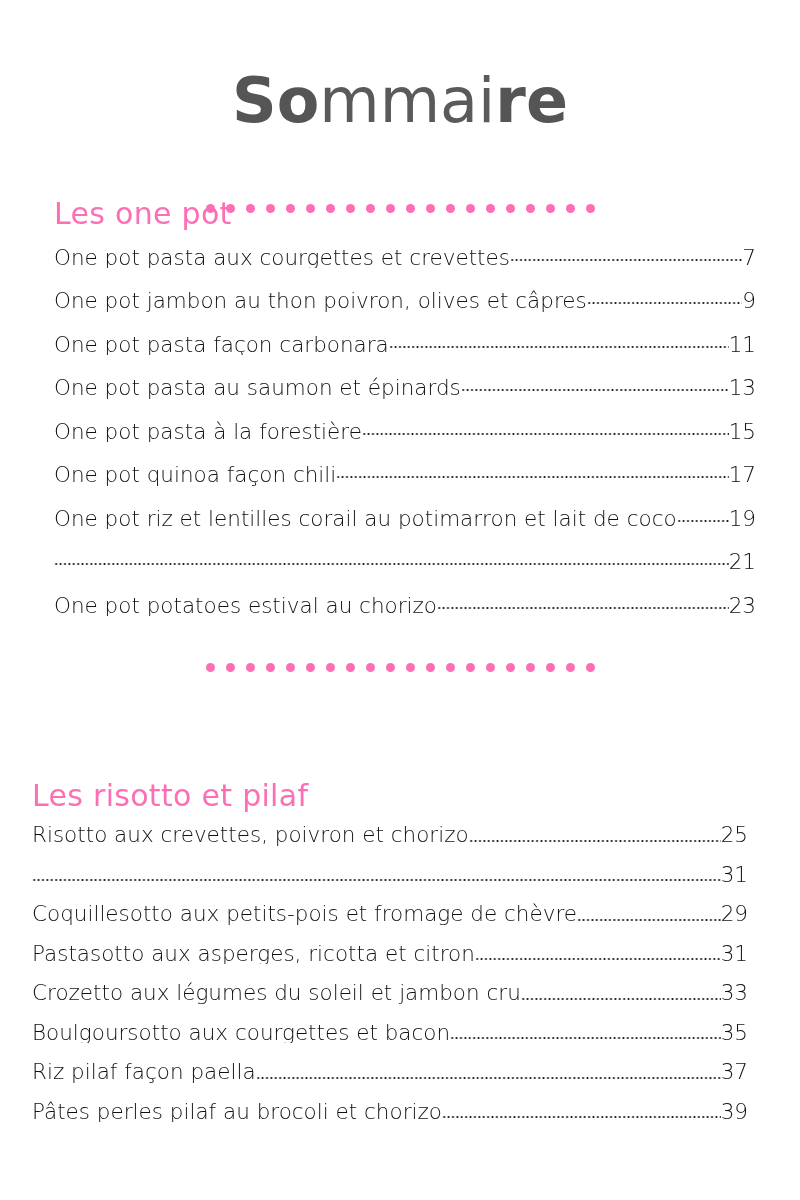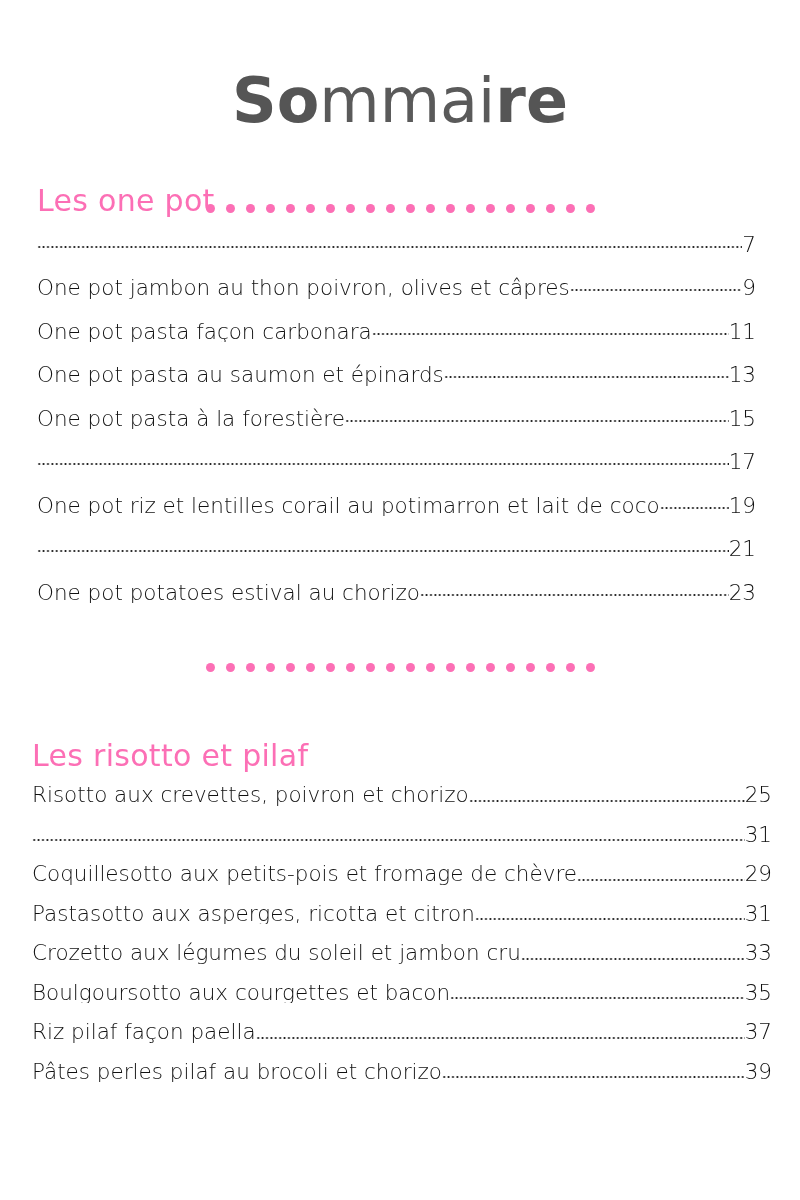--- a/index.html
+++ b/index.html
@@ -58,7 +58,7 @@
 
   
   .section { position: absolute; left: 0; right: 0; }
-  #section-one   { top: 183px; padding-left: 37px; padding-right: 44px; }
+  #section-one   { top: 196px; padding-left: 54px; padding-right: 44px; }
   #section-two   { top: 738px; padding-left: 32px; padding-right: 28px; }
 
   .section-title {

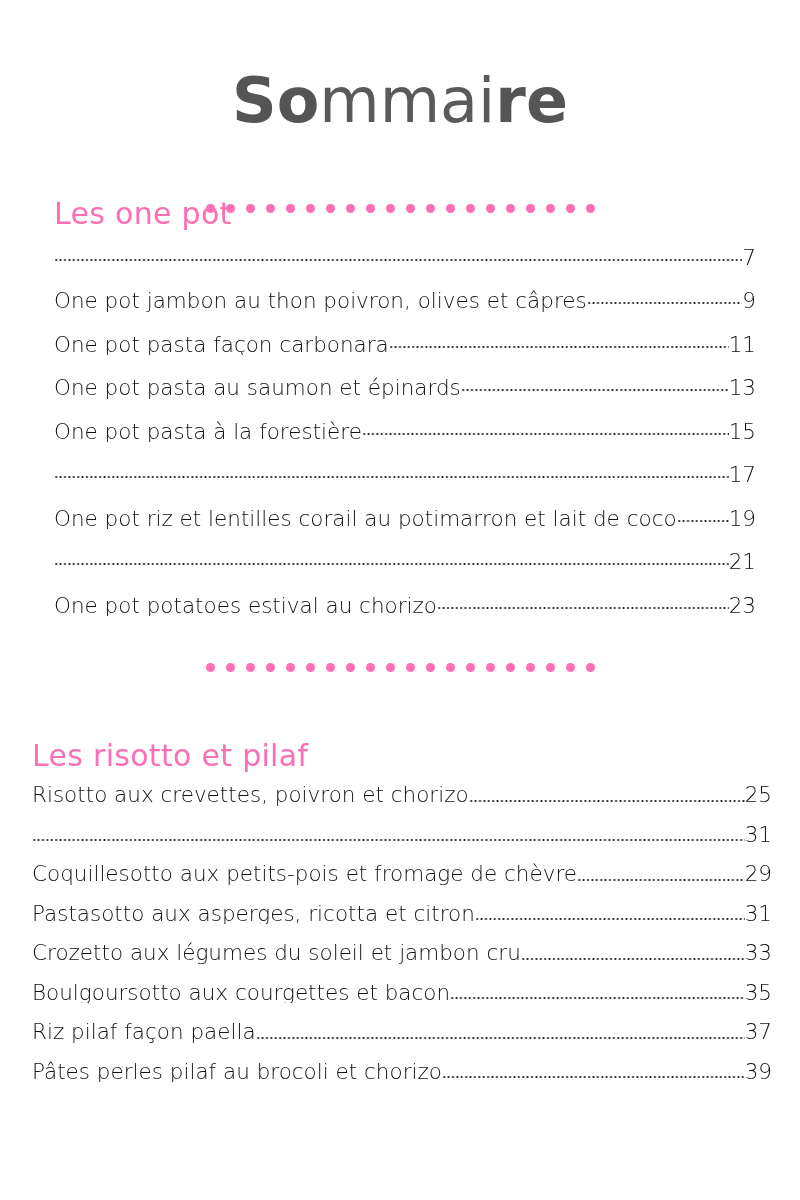--- a/index.html
+++ b/index.html
@@ -157,6 +157,7 @@
     <h2 class="section-title">Les one pot</h2>
     <ul class="toc-list" id="list-one">
         <li class="toc-entry">
+          <span class="entry-title">One pot pasta aux courgettes et crevettes</span>
           <span class="leader"></span>
           <span class="entry-page">7</span>
         </li>

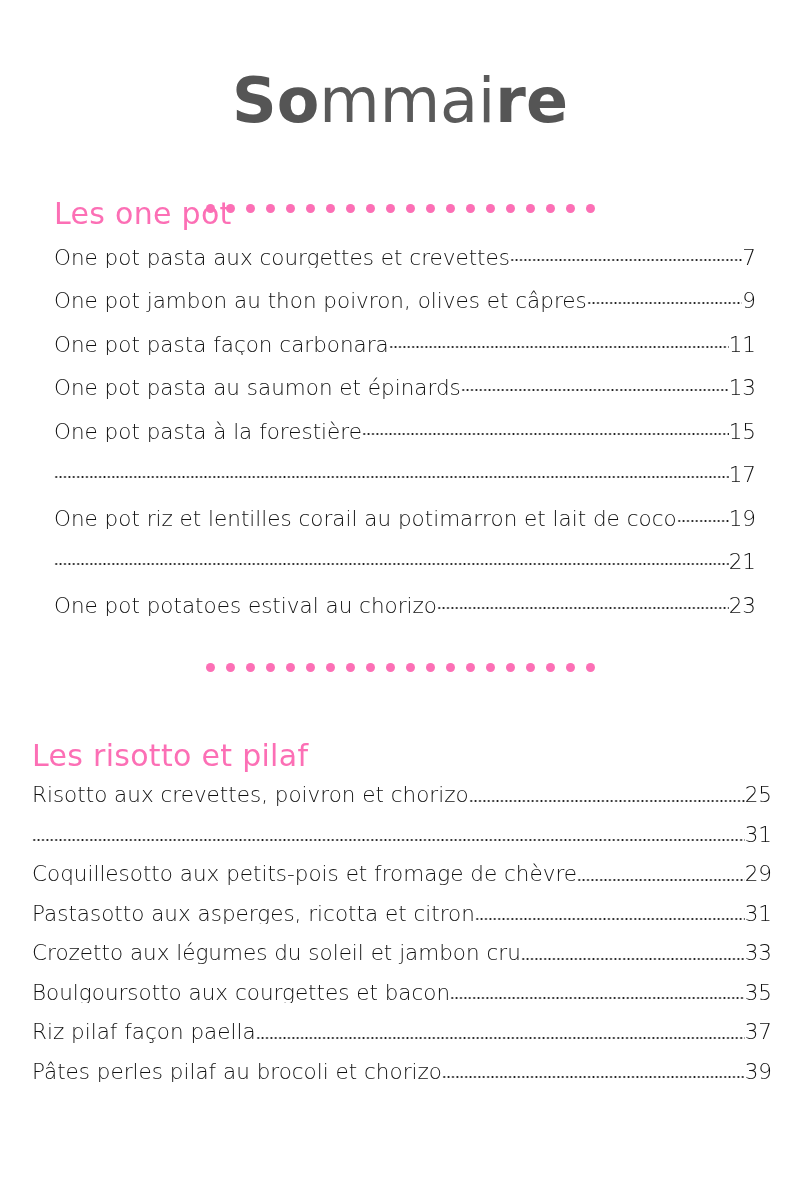--- a/index.html
+++ b/index.html
@@ -182,6 +182,7 @@
           <span class="entry-page">15</span>
         </li>
         <li class="toc-entry">
+          <span class="entry-title">One pot quinoa façon chili</span>
           <span class="leader"></span>
           <span class="entry-page">17</span>
         </li>

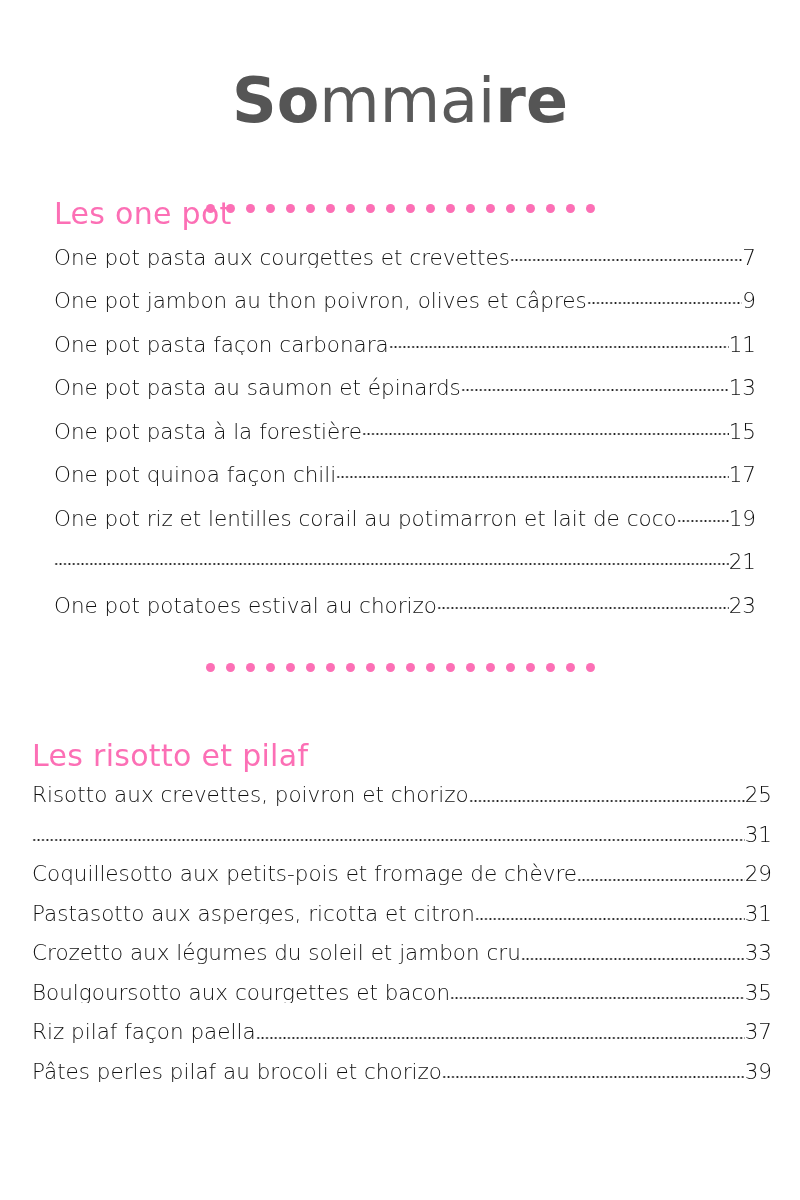--- a/index.html
+++ b/index.html
@@ -59,7 +59,7 @@
   
   .section { position: absolute; left: 0; right: 0; }
   #section-one   { top: 196px; padding-left: 54px; padding-right: 44px; }
-  #section-two   { top: 738px; padding-left: 32px; padding-right: 28px; }
+  #section-two   { top: 778px; padding-left: 32px; padding-right: 52px; }
 
   .section-title {
     color: #fc6fb5;

